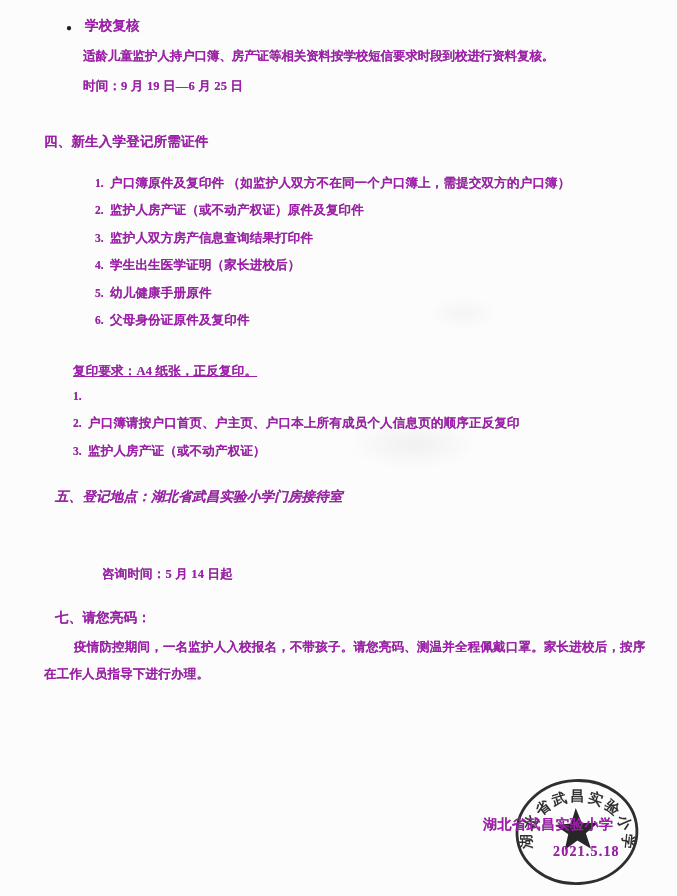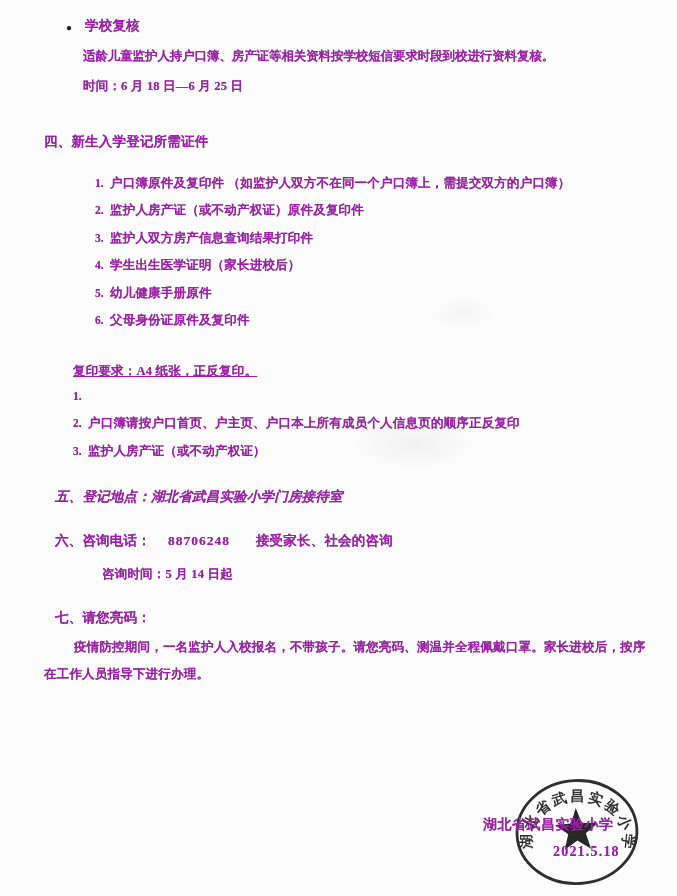--- a/index.html
+++ b/index.html
@@ -70,7 +70,7 @@
   <span class="bullet-dot" style="left:66px;top:22px;">●</span>
   <div class="t heading" style="left:85px;top:19px;">学校复核</div>
   <div class="t" style="left:83px;top:49px;letter-spacing:-0.1px;">适龄儿童监护人持户口簿、房产证等相关资料按学校短信要求时段到校进行资料复核。</div>
-  <div class="t" style="left:83px;top:79px;">时间：6 月 18 日—6 月 25 日</div>
+  <div class="t" style="left:83px;top:79px;">时间：9 月 19 日—6 月 25 日</div>
 
   <div class="t heading" style="left:44px;top:135px;text-align:right;">四、新生入学登记所需证件</div>
 

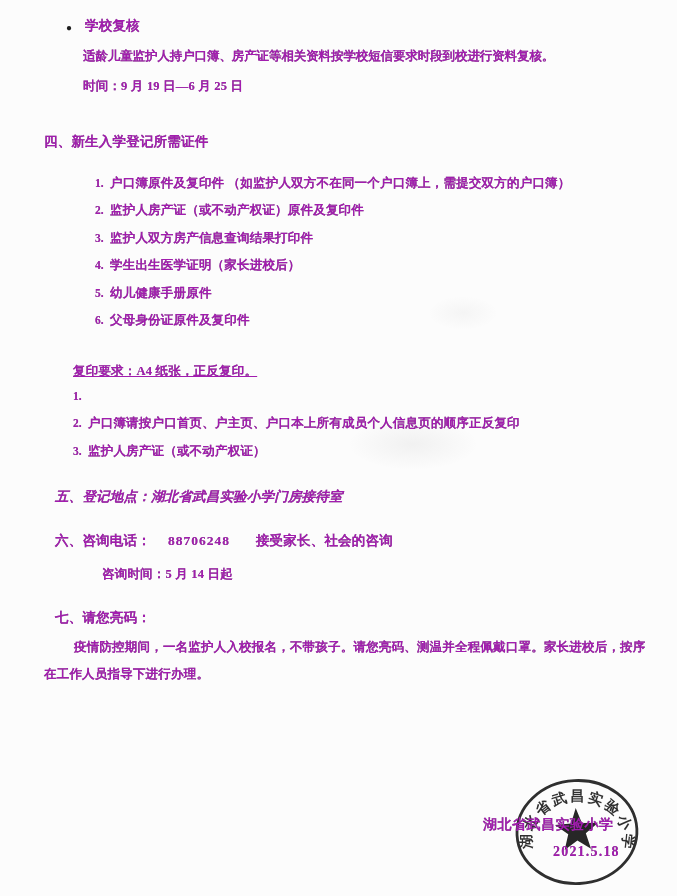--- a/index.html
+++ b/index.html
@@ -119,9 +119,6 @@
 
   <div class="t heading" style="left:55px;top:490px;font-style:italic;">五、登记地点：湖北省武昌实验小学门房接待室</div>
 
-  <div class="t heading" style="left:55px;top:534px;">
-    <span>六、咨询电话：</span><span class="phone">88706248</span><span class="note">接受家长、社会的咨询</span>
-  </div>
   <div class="t" style="left:102px;top:567px;">咨询时间：5 月 14 日起</div>
 
   <div class="t heading" style="left:55px;top:611px;">七、请您亮码：</div>

